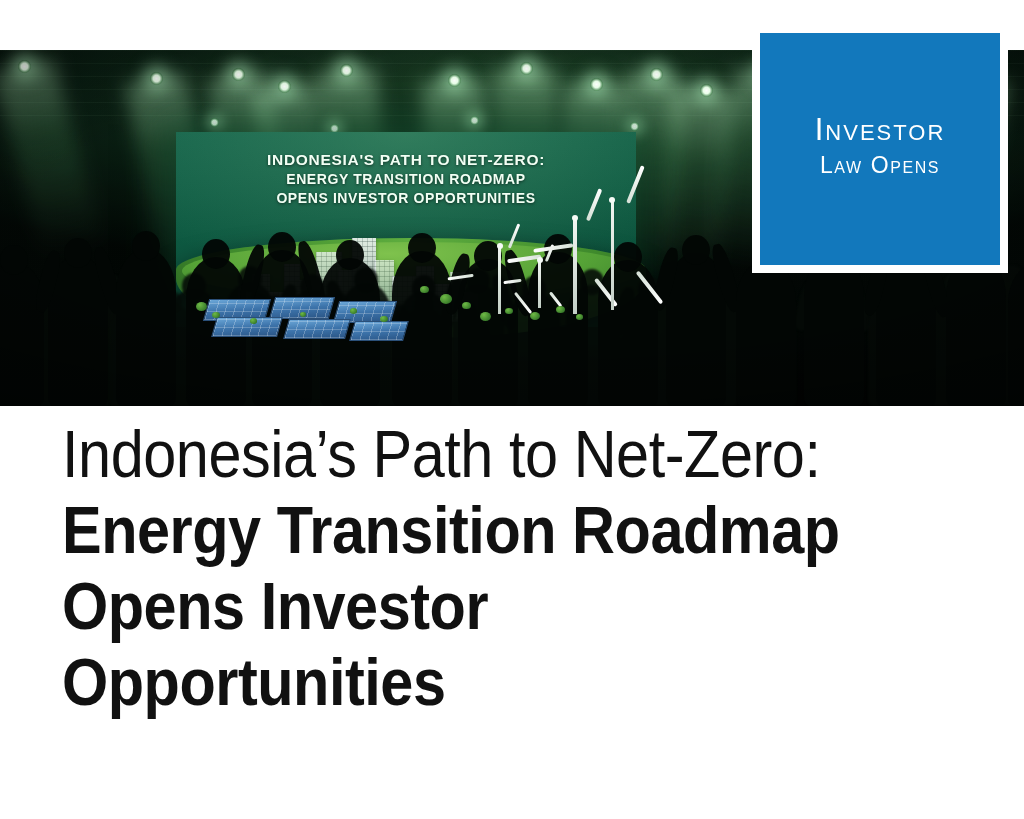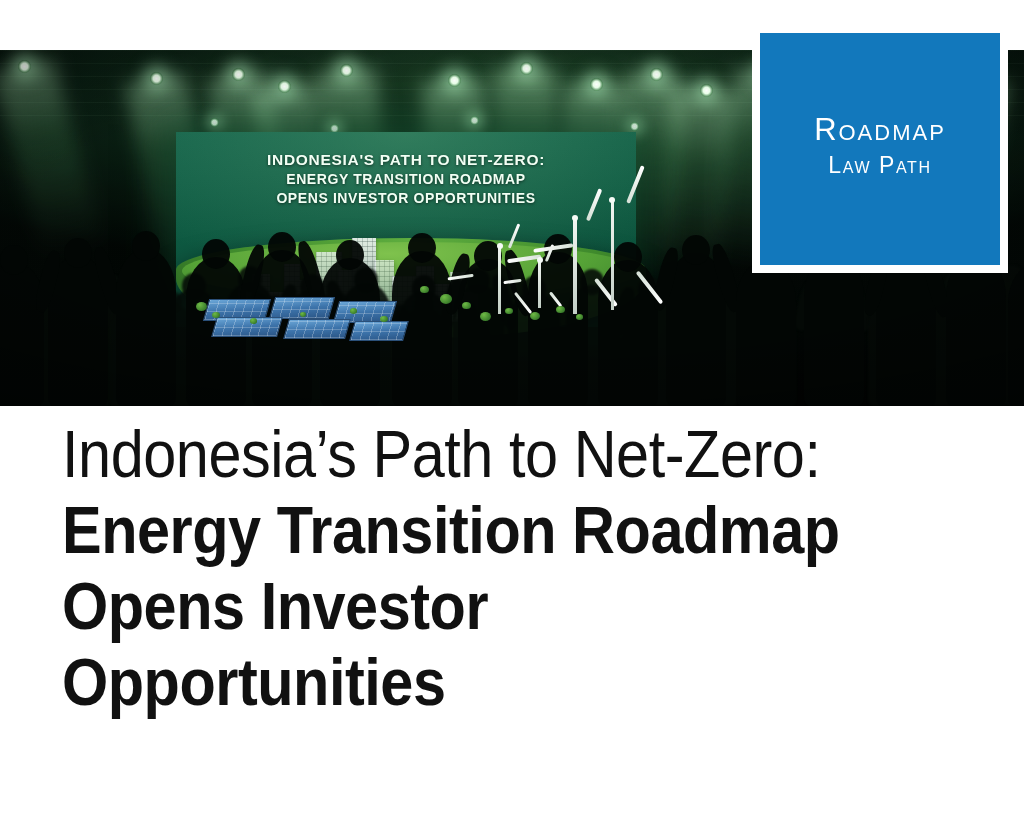--- a/index.html
+++ b/index.html
@@ -421,7 +421,7 @@
   <div class="logo-frame">
     <div class="logo-box">
       <div class="logo-text">
-        <div class="logo-l1">Roadmap</div>
+        <div class="logo-l1">Investor</div>
         <div class="logo-l2">Law Path</div>
       </div>
     </div>

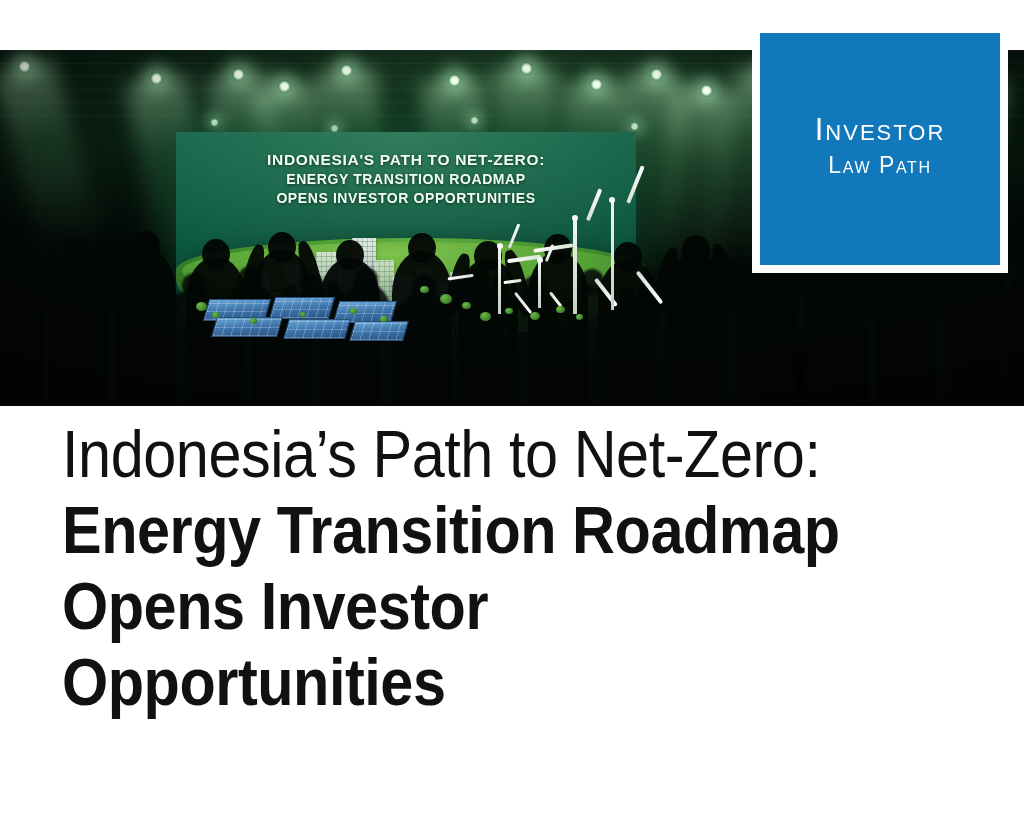--- a/index.html
+++ b/index.html
@@ -422,7 +422,7 @@
     <div class="logo-box">
       <div class="logo-text">
         <div class="logo-l1">Investor</div>
-        <div class="logo-l2">Law Path</div>
+        <div class="logo-l2">Law Opens</div>
       </div>
     </div>
   </div>

